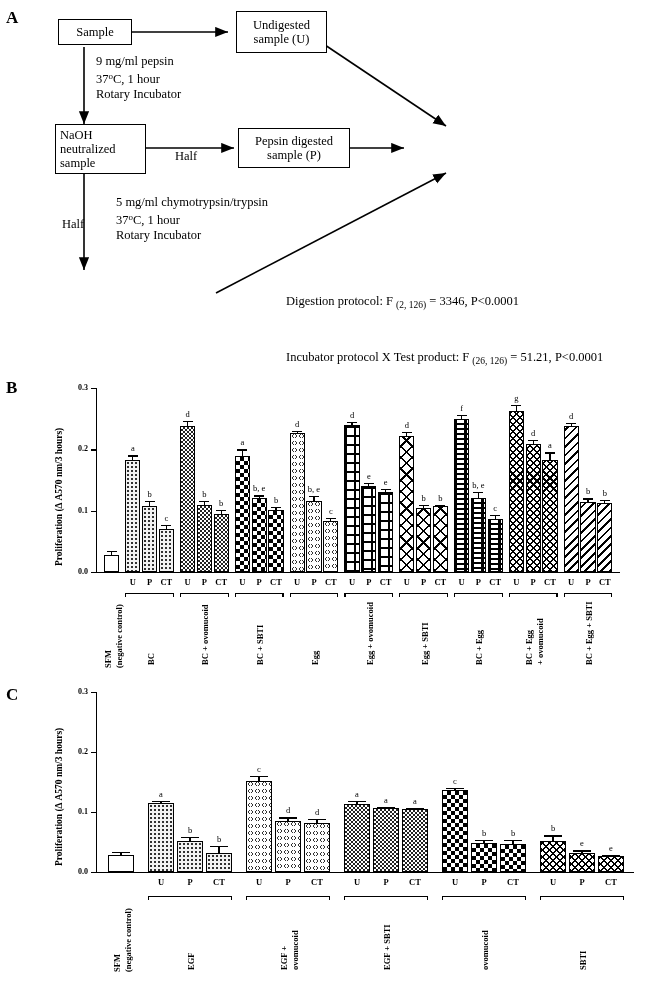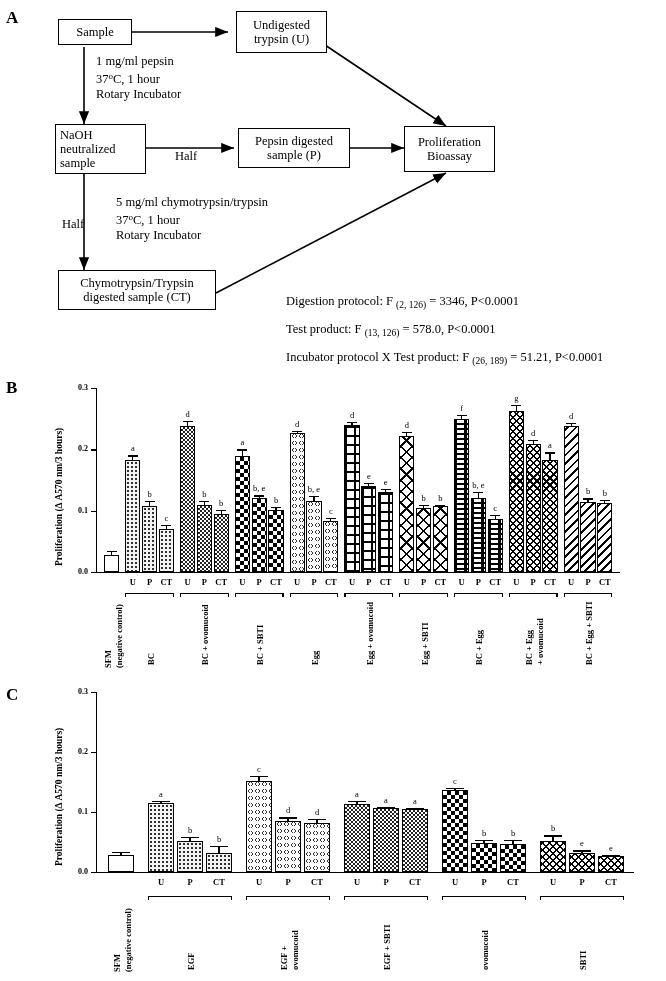--- a/index.html
+++ b/index.html
@@ -169,7 +169,7 @@
   <div class="fbox" style="left:58px; top:19px; width:74px; height:26px;">Sample</div>
 
   <div class="fbox" style="left:236px; top:11px; width:91px; height:42px; white-space:pre-line;">Undigested
-trypsin (U)</div>
+sample (U)</div>
 
   <div class="fbox" style="left:238px; top:128px; width:112px; height:40px; white-space:pre-line;">Pepsin digested
 sample (P)</div>

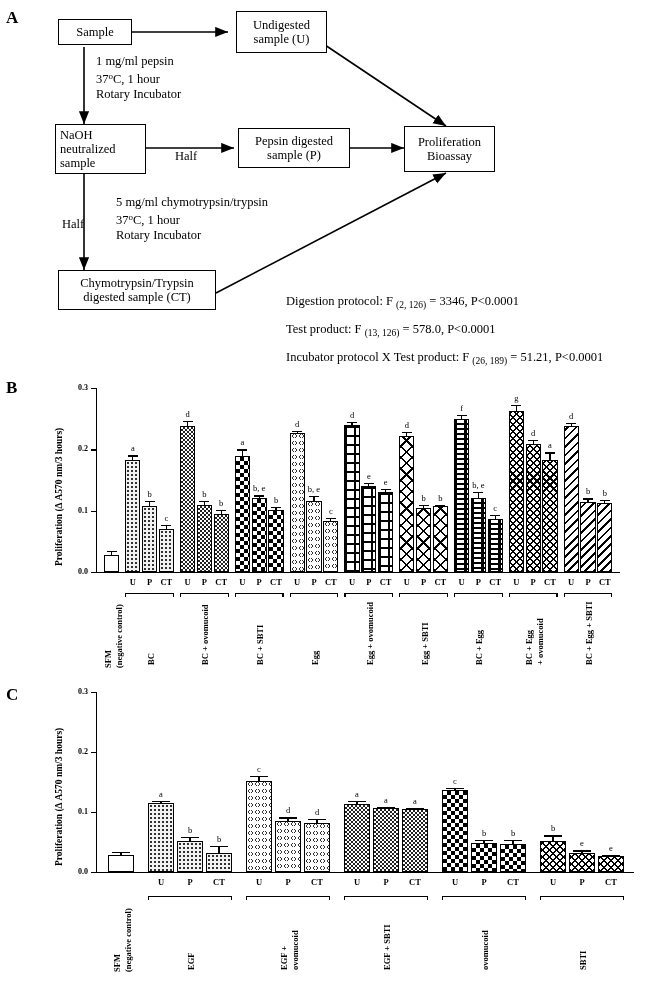--- a/index.html
+++ b/index.html
@@ -185,7 +185,7 @@
 Bioassay</div>
 
   <div class="flab" style="left:96px; top:54px;">
-    <div>1 mg/ml pepsin</div>
+    <div>9 mg/ml pepsin</div>
     <div><span>37</span><span class="sup">o</span><span>C, 1 hour</span></div>
     <div>Rotary Incubator</div>
   </div>

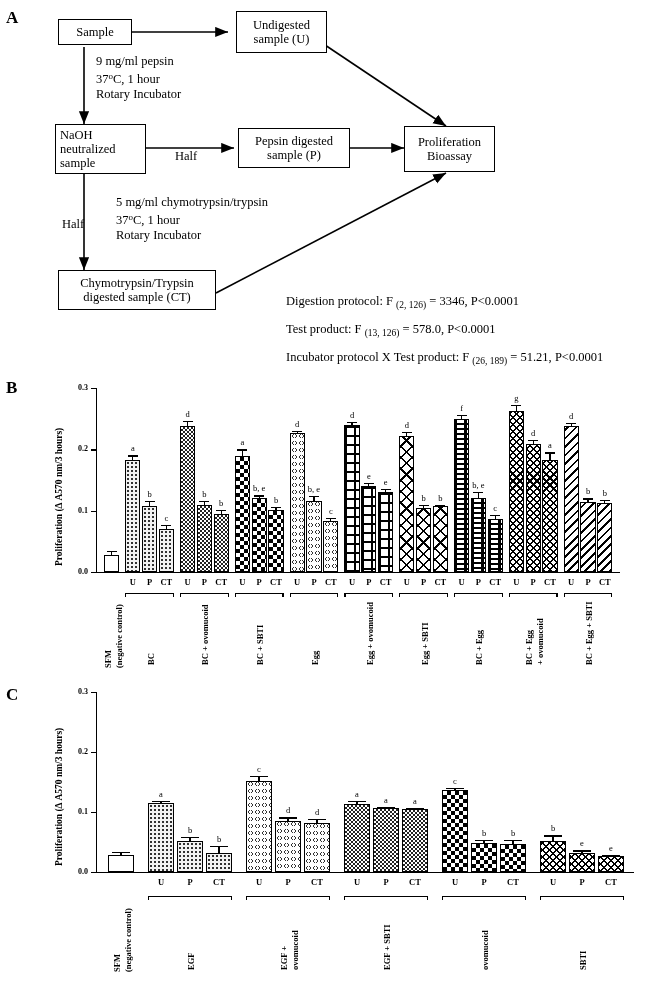--- a/index.html
+++ b/index.html
@@ -181,8 +181,6 @@
   <div class="fbox" style="left:58px; top:270px; width:158px; height:40px; white-space:pre-line;">Chymotrypsin/Trypsin
 digested sample (CT)</div>
 
-  <div class="fbox" style="left:404px; top:126px; width:91px; height:46px; white-space:pre-line;">Proliferation
-Bioassay</div>
 
   <div class="flab" style="left:96px; top:54px;">
     <div>9 mg/ml pepsin</div>

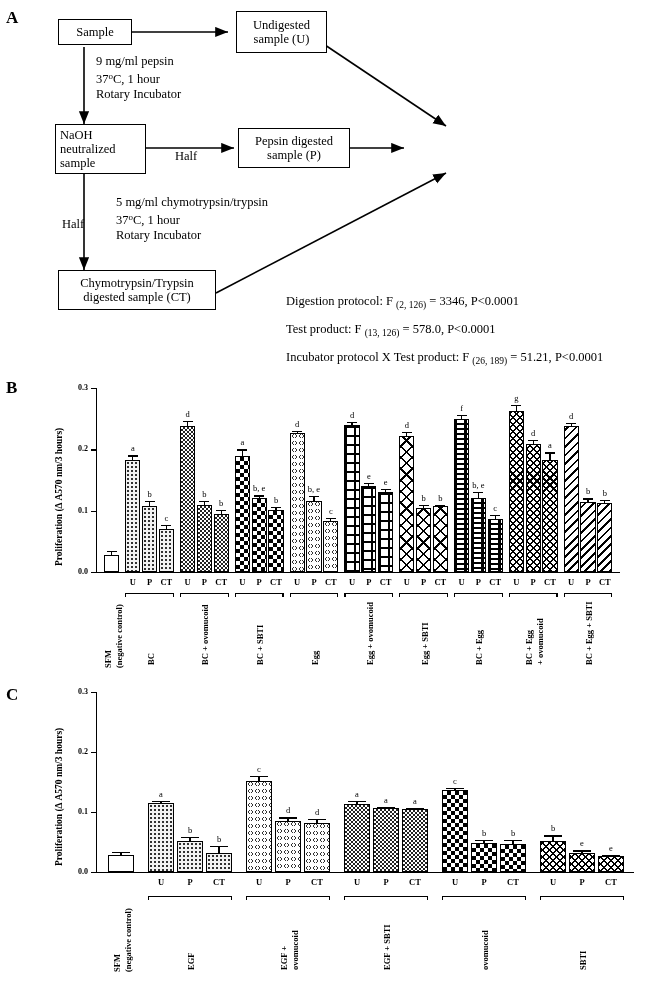--- a/index.html
+++ b/index.html
@@ -178,8 +178,6 @@
 neutralized
 sample</div>
 
-  <div class="fbox" style="left:58px; top:270px; width:158px; height:40px; white-space:pre-line;">Chymotrypsin/Trypsin
-digested sample (CT)</div>
 
 
   <div class="flab" style="left:96px; top:54px;">

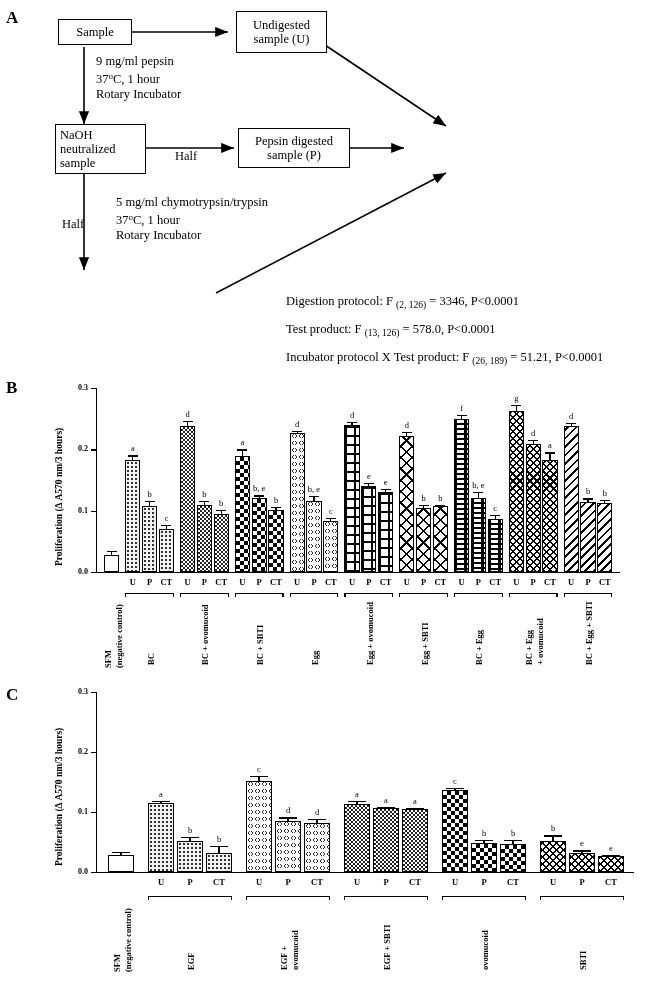--- a/index.html
+++ b/index.html
@@ -198,9 +198,6 @@
 
   <div class="statline" style="left:286px; top:294px;">
     <span>Digestion protocol: F</span> <span class="sub">(2, 126)</span> <span>= 3346,</span>&nbsp;<span>P&lt;0.0001</span>
-  </div>
-  <div class="statline" style="left:286px; top:322px;">
-    <span>Test product: F</span> <span class="sub">(13, 126)</span> <span>= 578.0,</span>&nbsp;<span>P&lt;0.0001</span>
   </div>
   <div class="statline" style="left:286px; top:350px;">
     <span>Incubator protocol X Test product: F</span> <span class="sub">(26, 189)</span> <span>= 51.21,</span>&nbsp;<span>P&lt;0.0001</span>

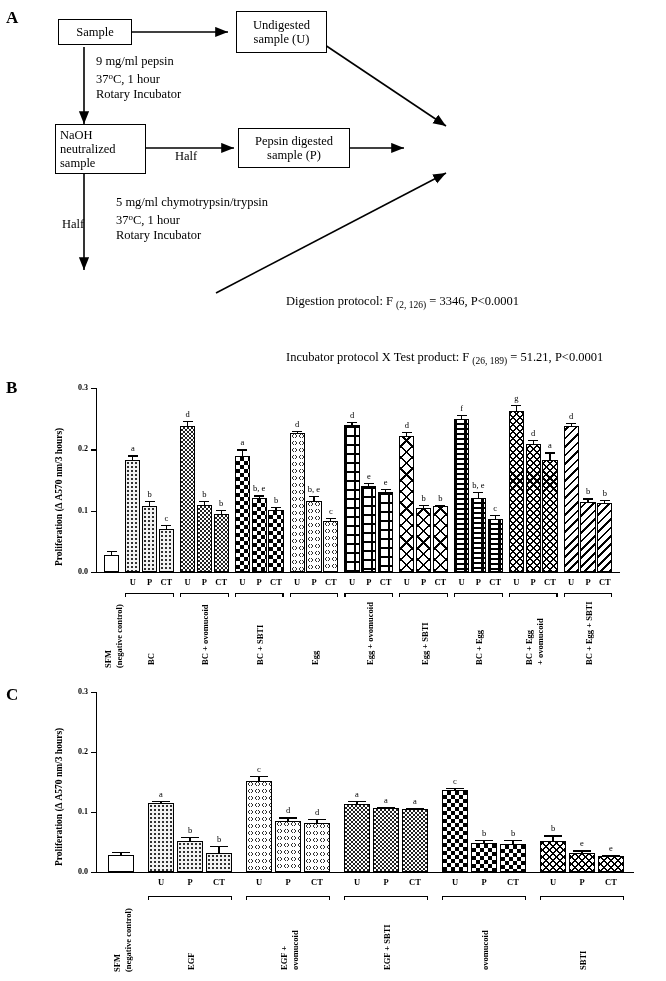--- a/index.html
+++ b/index.html
@@ -200,7 +200,7 @@
     <span>Digestion protocol: F</span> <span class="sub">(2, 126)</span> <span>= 3346,</span>&nbsp;<span>P&lt;0.0001</span>
   </div>
   <div class="statline" style="left:286px; top:350px;">
-    <span>Incubator protocol X Test product: F</span> <span class="sub">(26, 189)</span> <span>= 51.21,</span>&nbsp;<span>P&lt;0.0001</span>
+    <span>Incubator protocol X Test product: F</span> <span class="sub">(26, 126)</span> <span>= 51.21,</span>&nbsp;<span>P&lt;0.0001</span>
   </div>
 </div>
 

